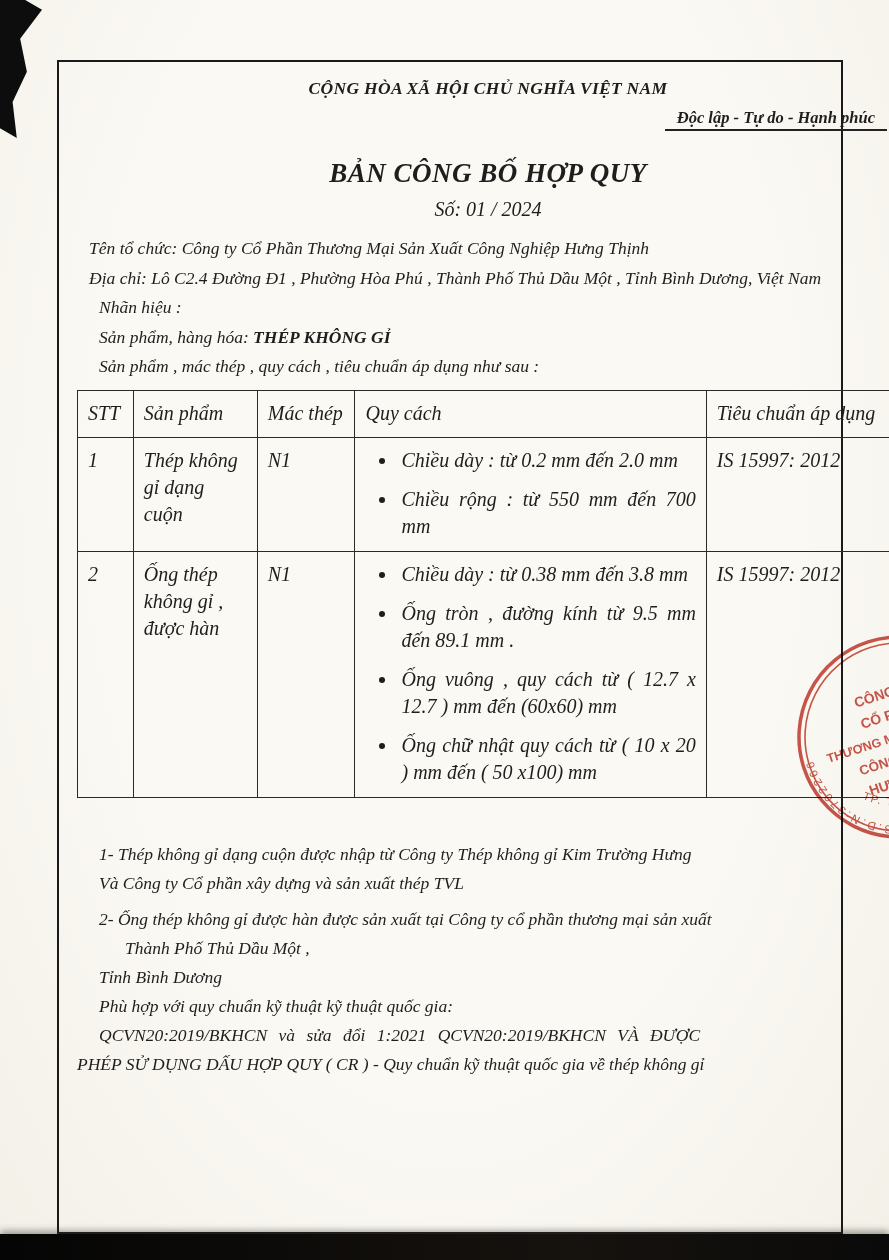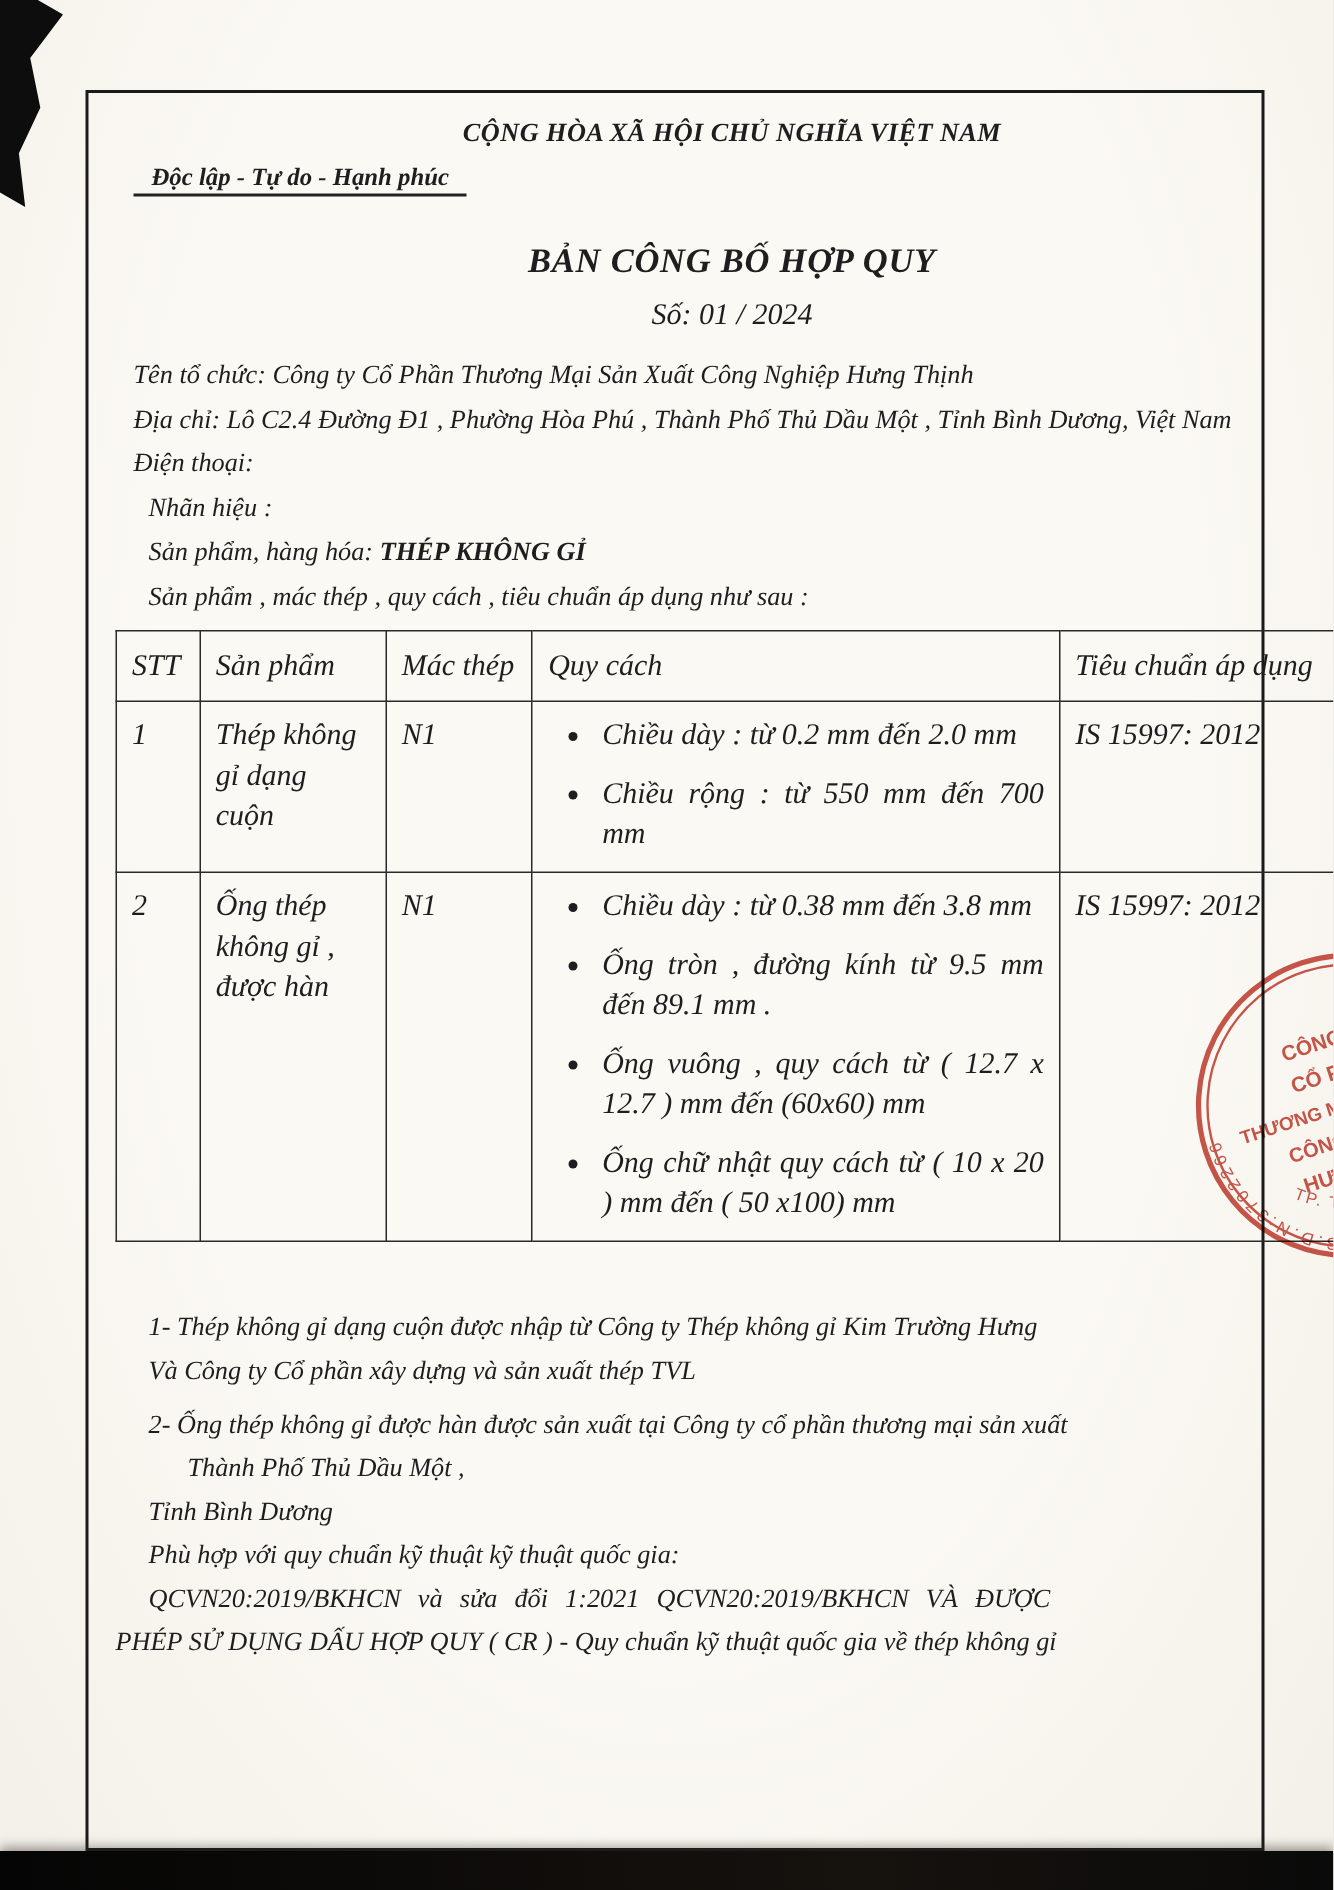--- a/index.html
+++ b/index.html
@@ -18,7 +18,7 @@
     padding:14px 18px 0 18px; box-sizing:border-box;font-style:italic;
   }
   .nat-header { text-align:center; font-weight:bold; font-size:17.5px; line-height:24px; letter-spacing:0.3px; }
-  .motto { text-align:left; margin-top:5px; line-height:26px; }
+  .motto { text-align:right; margin-top:5px; line-height:26px; }
   .motto span { font-weight:bold; font-size:16.5px; border-bottom:2px solid #222; padding:0 12px 2px 12px; }
   .doc-title { text-align:center; font-weight:bold; font-size:23px; margin-top:27px; line-height:30px; letter-spacing:0.5px; }
   .doc-number { text-align:center; font-size:20px; margin-top:8px; line-height:26px; }

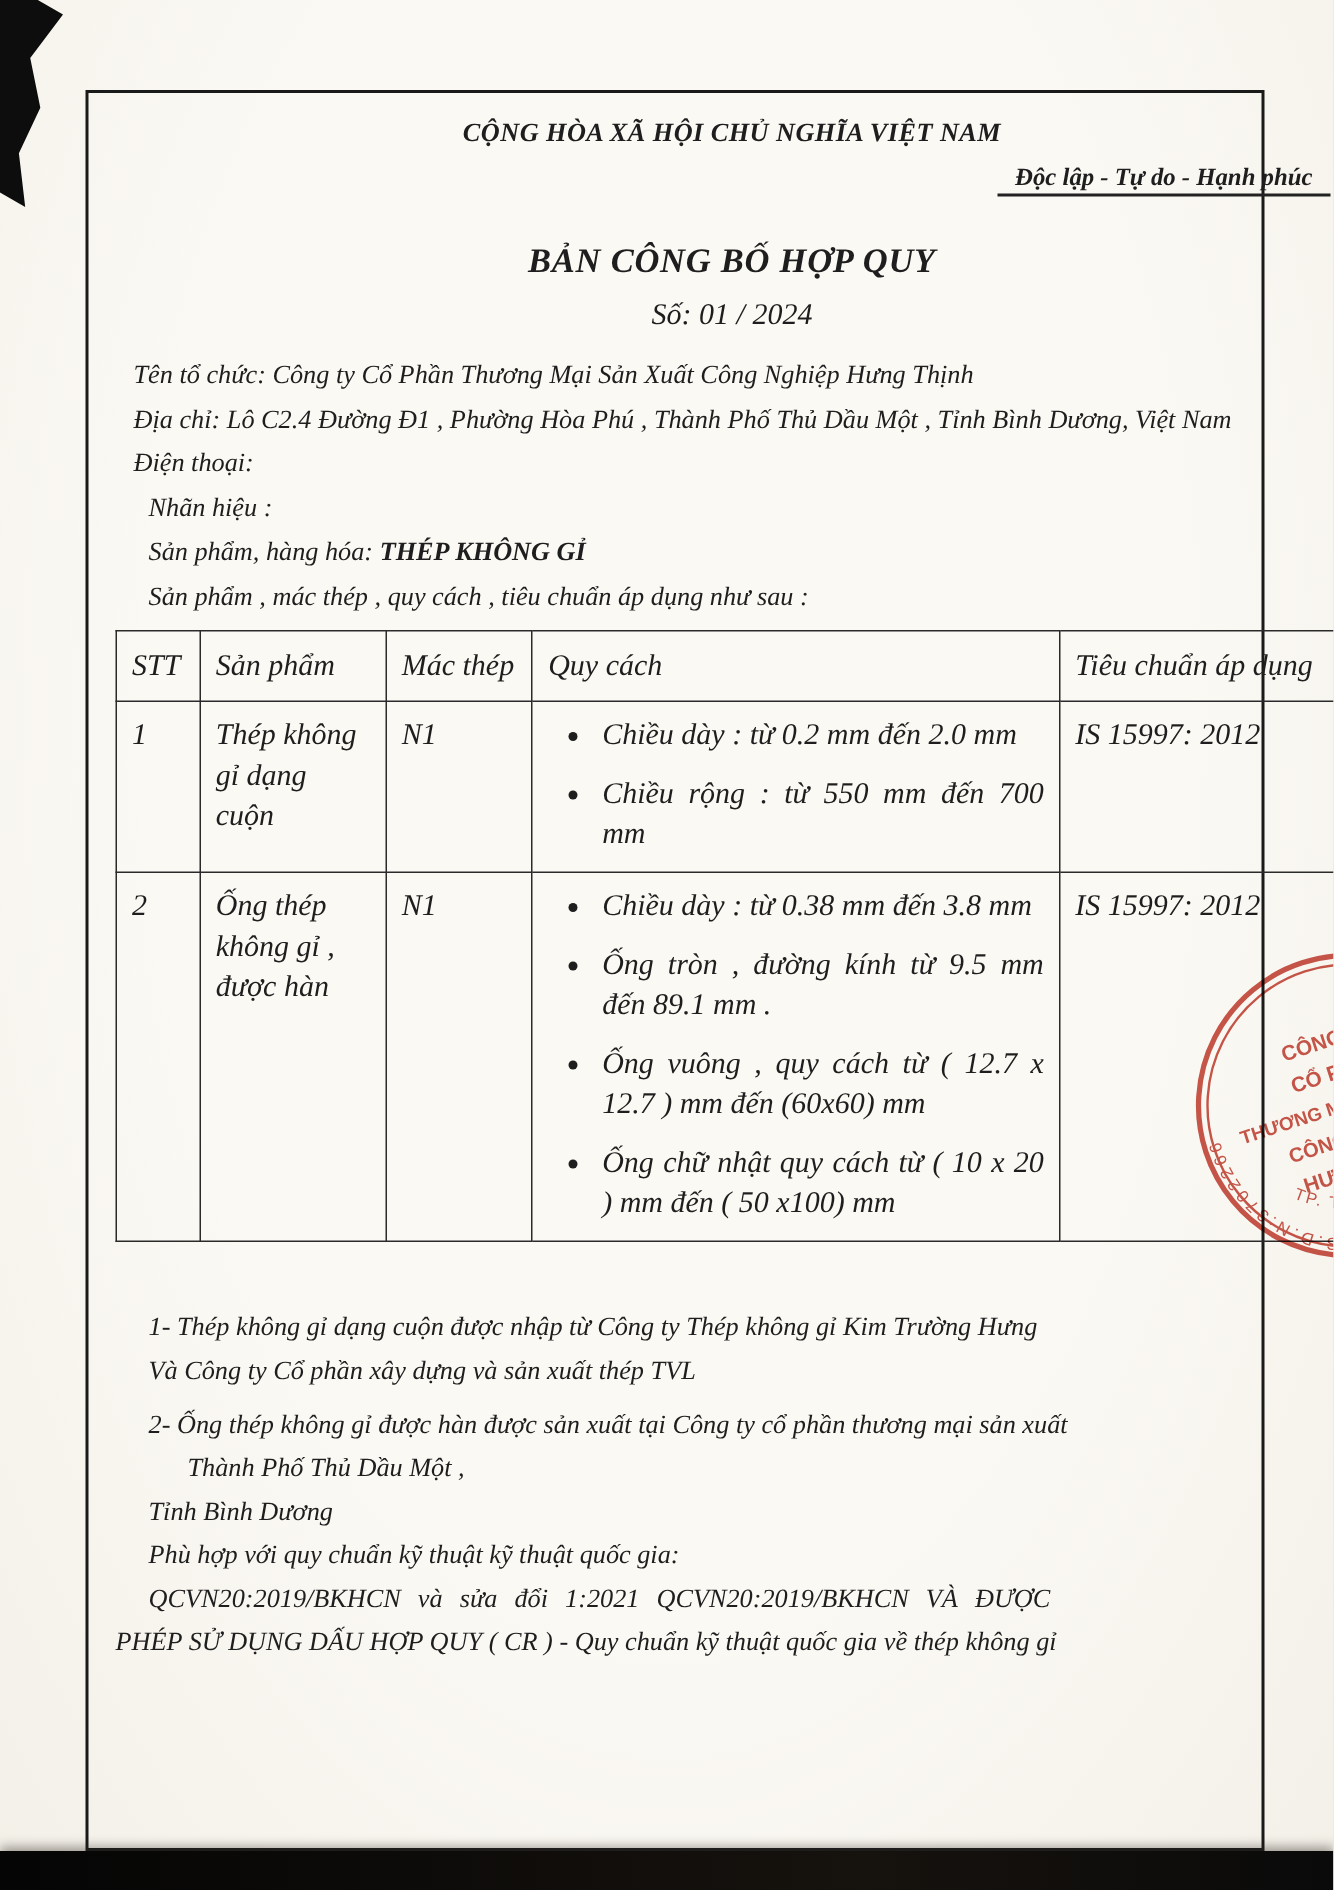--- a/index.html
+++ b/index.html
@@ -20,7 +20,7 @@
   .nat-header { text-align:center; font-weight:bold; font-size:17.5px; line-height:24px; letter-spacing:0.3px; }
   .motto { text-align:right; margin-top:5px; line-height:26px; }
   .motto span { font-weight:bold; font-size:16.5px; border-bottom:2px solid #222; padding:0 12px 2px 12px; }
-  .doc-title { text-align:center; font-weight:bold; font-size:23px; margin-top:27px; line-height:30px; letter-spacing:0.5px; }
+  .doc-title { text-align:center; font-weight:bold; font-size:27px; margin-top:27px; line-height:30px; letter-spacing:0.5px; }
   .doc-number { text-align:center; font-size:20px; margin-top:8px; line-height:26px; }
 
   .info { margin-top:12px; font-size:17.5px; line-height:29.5px; }

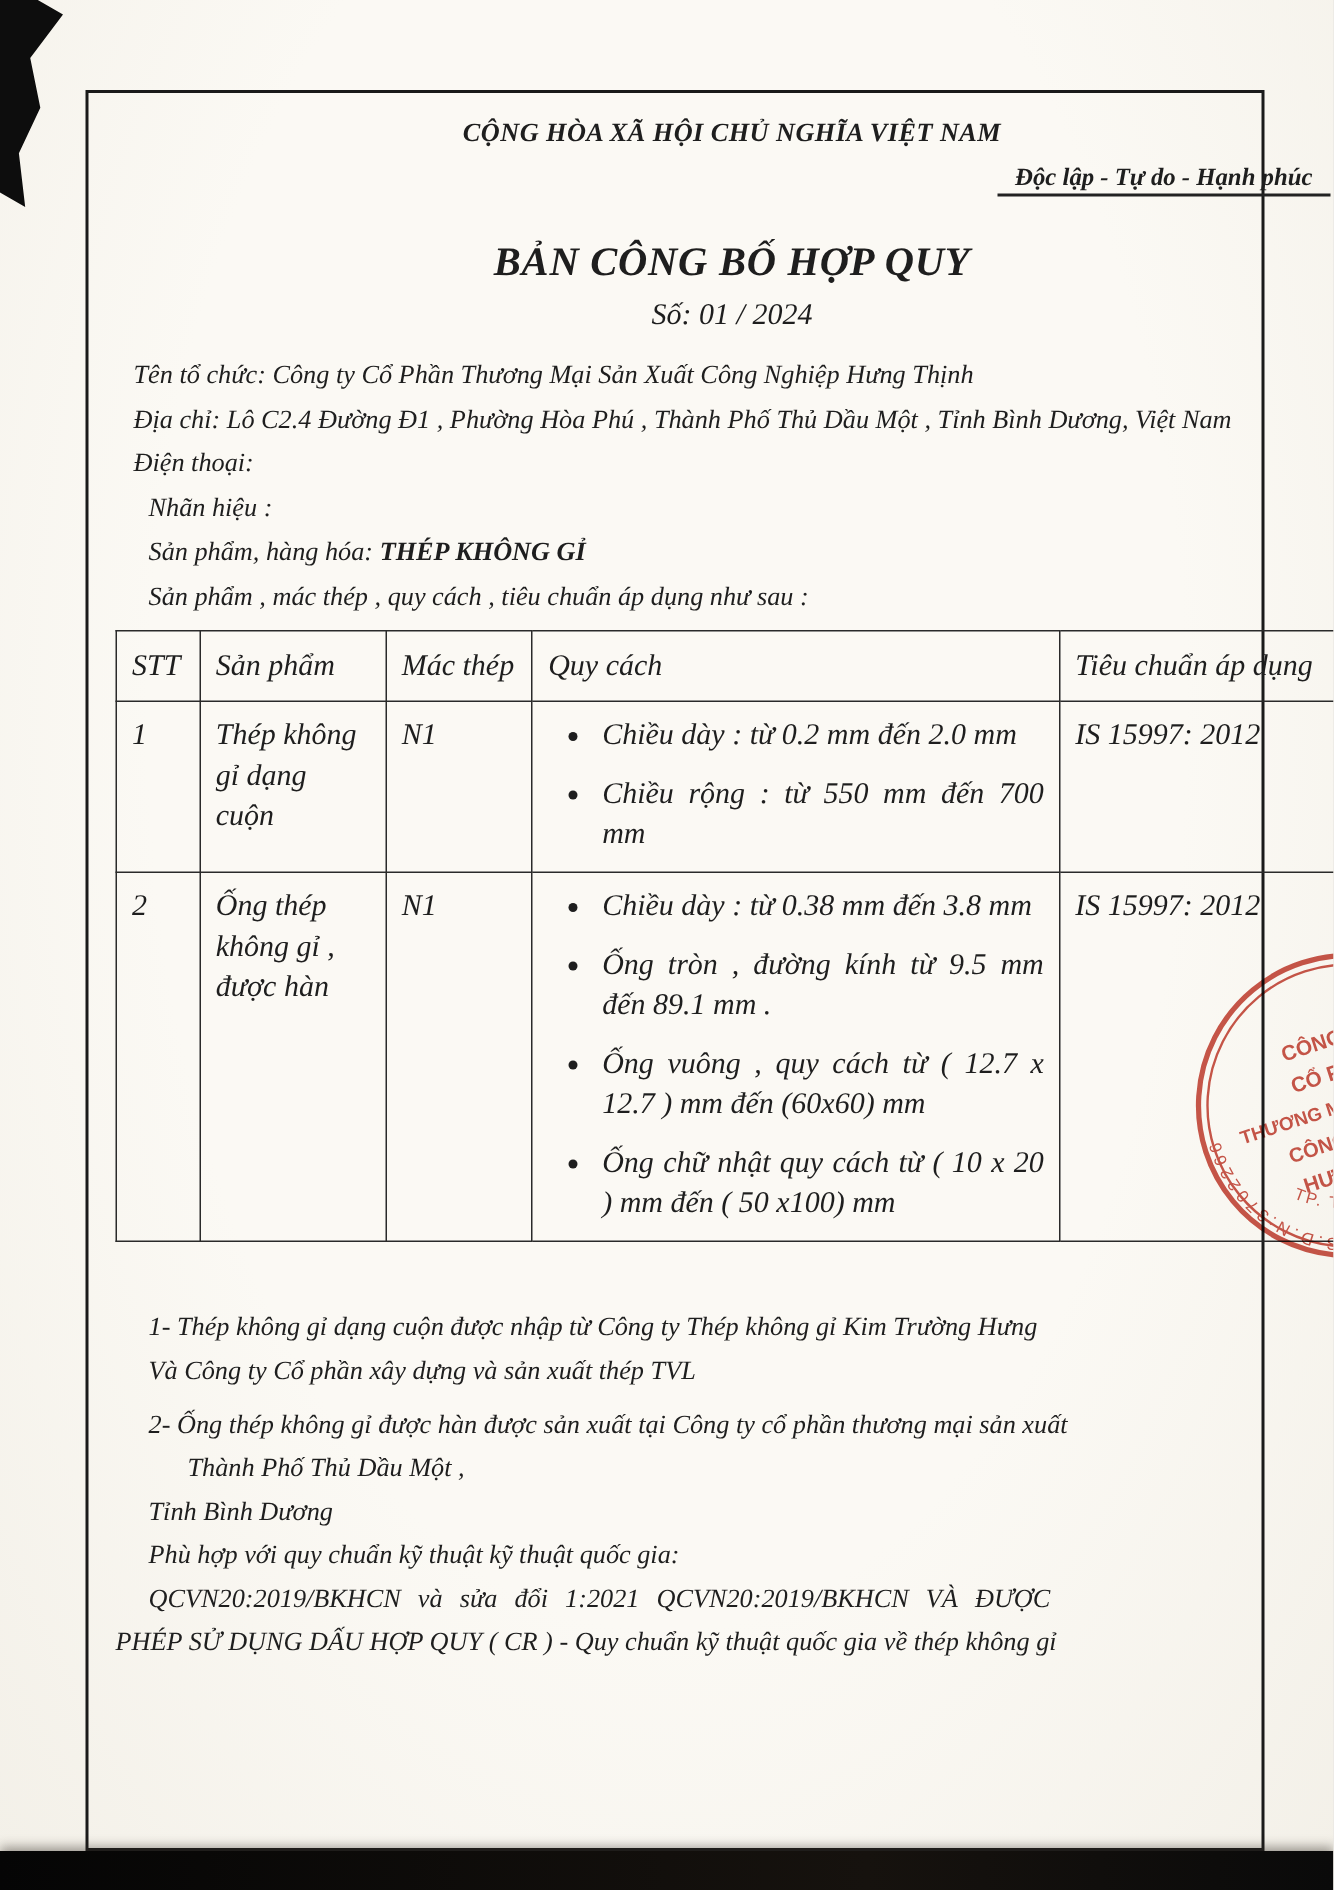--- a/index.html
+++ b/index.html
@@ -93,7 +93,6 @@
     <div class="info">
       <div>Tên tổ chức: Công ty Cổ Phần Thương Mại Sản Xuất Công Nghiệp Hưng Thịnh</div>
       <div>Địa chỉ: Lô C2.4 Đường Đ1 , Phường Hòa Phú , Thành Phố Thủ Dầu Một , Tỉnh Bình Dương, Việt Nam</div>
-      <div>Điện thoại:</div>
       <div class="indent1">Nhãn hiệu :</div>
       <div class="indent1"><span>Sản phẩm, hàng hóa: </span><span class="product-value">THÉP KHÔNG GỈ</span></div>
       <div class="indent1">Sản phẩm , mác thép , quy cách , tiêu chuẩn áp dụng như sau :</div>

